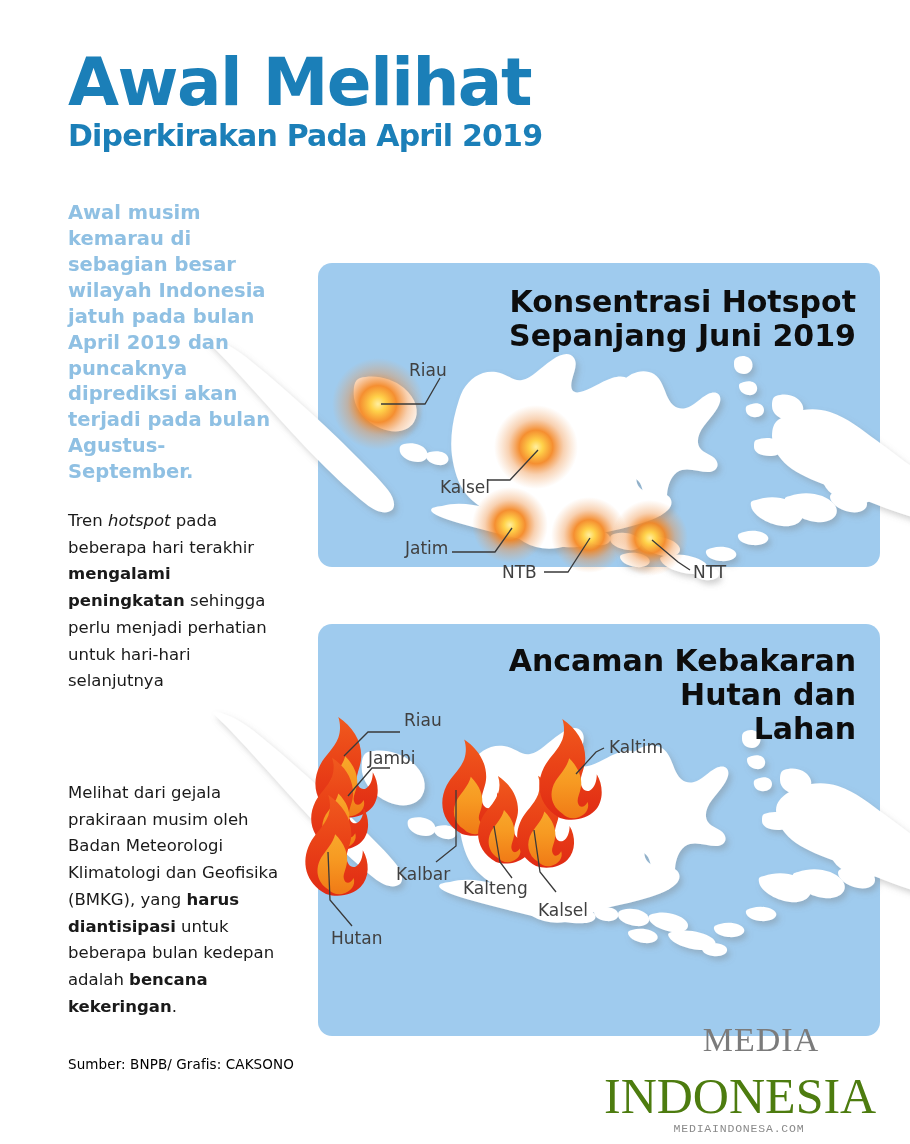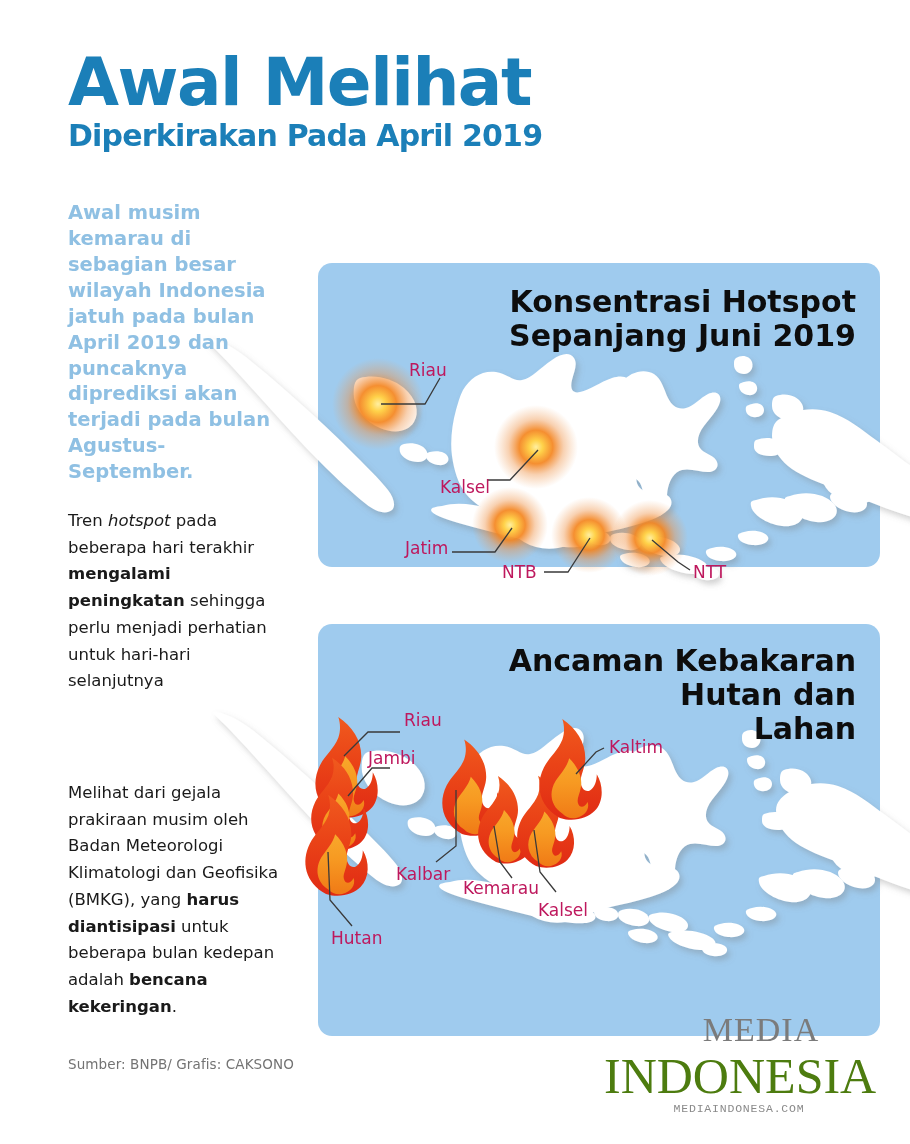--- a/index.html
+++ b/index.html
@@ -78,7 +78,7 @@
   .maplabel{
     position:absolute;
     font-family:"DejaVu Sans", sans-serif;
-    font-size:17px;color:#be185d;white-space:nowrap;z-index:8;
+    font-size:17px;color:#404040;white-space:nowrap;z-index:8;
   }
 
   

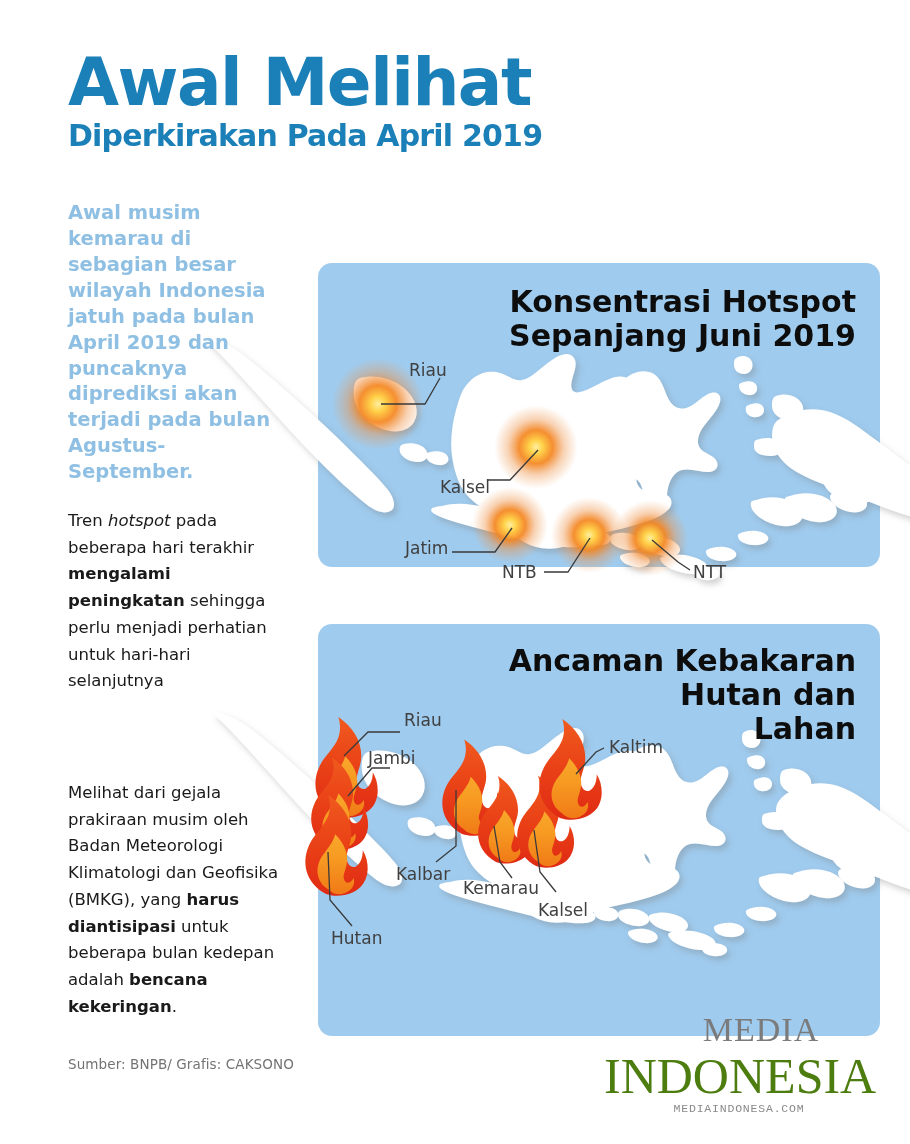--- a/index.html
+++ b/index.html
@@ -387,7 +387,7 @@
   <div class="maplabel" style="left:368px;top:748px;">Jambi</div>
   <div class="maplabel" style="left:331px;top:928px;">Hutan</div>
   <div class="maplabel" style="left:396px;top:864px;">Kalbar</div>
-  <div class="maplabel" style="left:463px;top:878px;">Kemarau</div>
+  <div class="maplabel" style="left:463px;top:878px;">Kalteng</div>
   <div class="maplabel" style="left:538px;top:900px;">Kalsel</div>
   <div class="maplabel" style="left:609px;top:737px;text-align:center;">Kaltim</div>
 

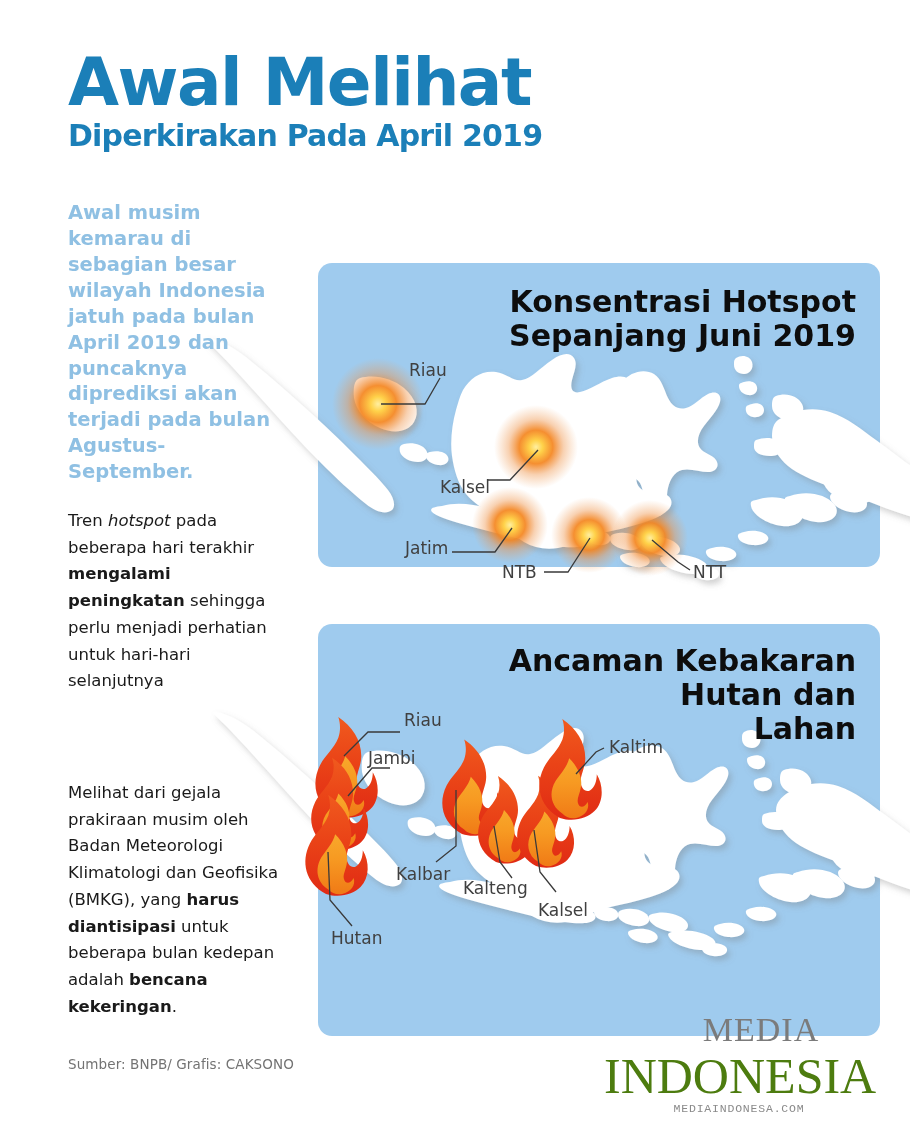--- a/index.html
+++ b/index.html
@@ -89,7 +89,7 @@
   .logo-media{
     font-family:"Liberation Serif", serif;
     color:#7b7b7b;font-size:34px;letter-spacing:1px;
-    line-height:0.92;margin:8px;padding-left:44px;
+    line-height:0.92;margin:18px;padding-left:44px;
   }
   .logo-indo{
     font-family:"Liberation Serif", serif;

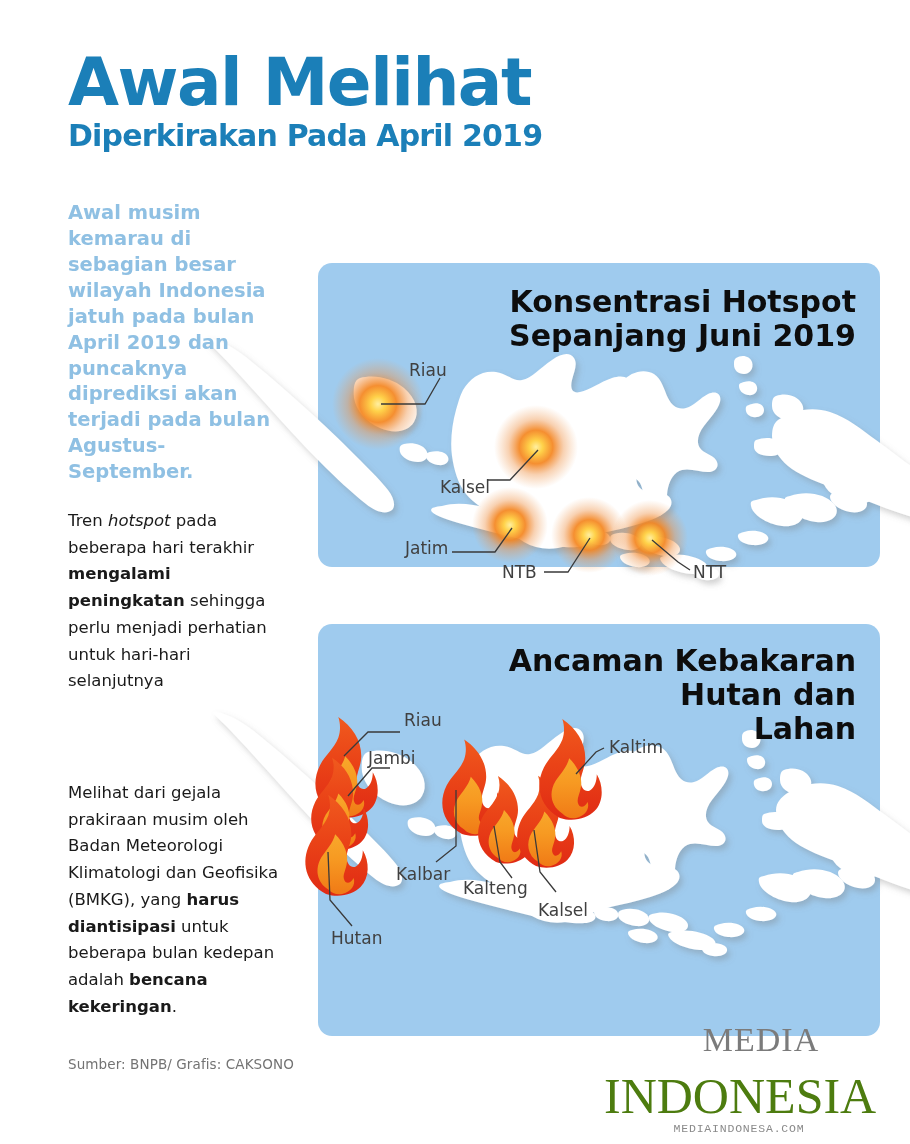--- a/index.html
+++ b/index.html
@@ -49,7 +49,7 @@
   .source{
     position:absolute;left:68px;top:1056px;
     font-family:"DejaVu Sans", sans-serif;
-    font-size:13.5px;color:#737373;letter-spacing:0.1px;
+    font-size:13.5px;color:#000000;letter-spacing:0.1px;
   }
 
   

